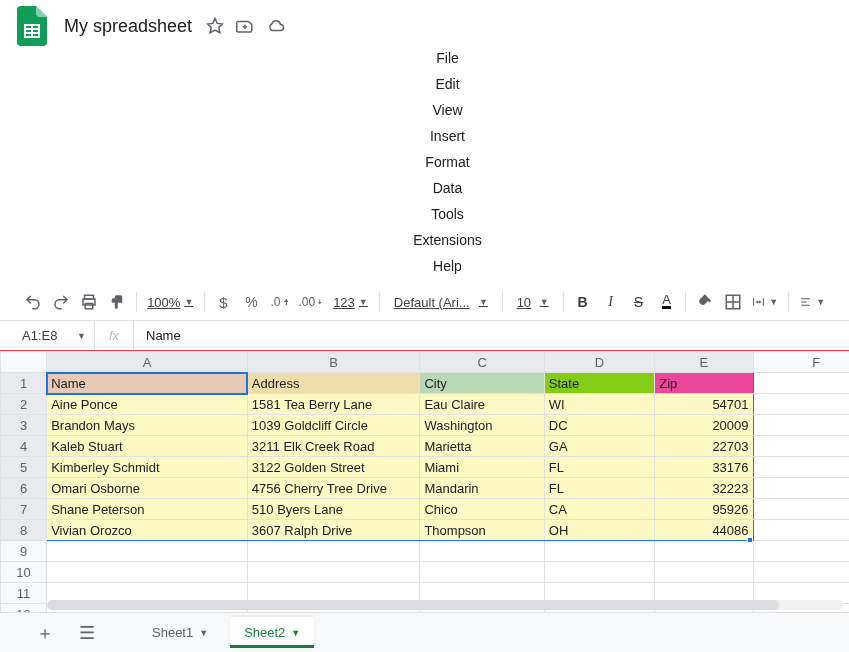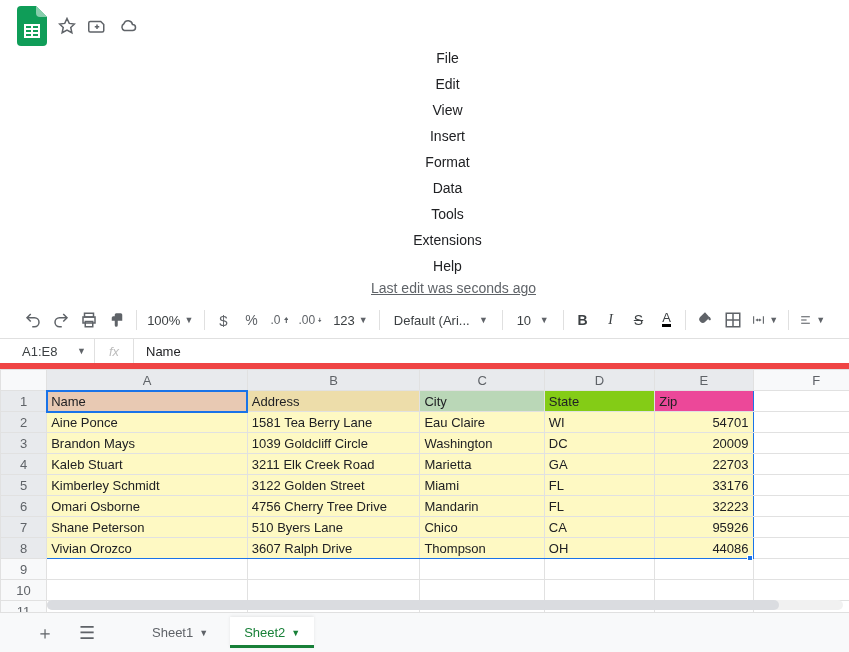--- a/index.html
+++ b/index.html
@@ -250,6 +250,7 @@
       </g>
     </svg>
   </div>
+  <div class="doc-title">My spreadsheet</div>
   <div class="title-icons">
     <span>
       <svg width="18" height="18" viewBox="0 0 24 24" fill="none" stroke="#5f6368" stroke-width="2">

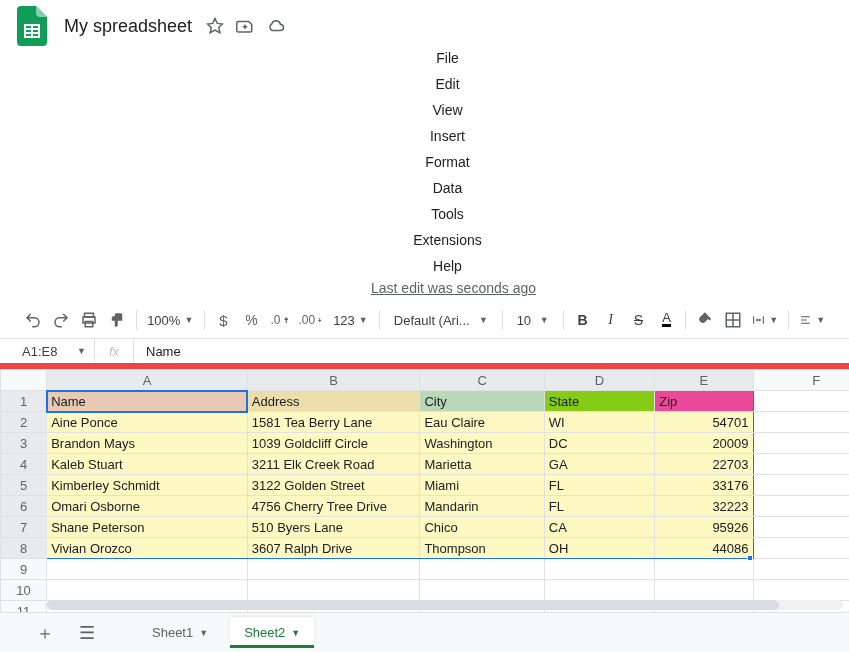--- a/index.html
+++ b/index.html
@@ -281,7 +281,6 @@
   <div class="menu-item">Tools</div>
   <div class="menu-item">Extensions</div>
   <div class="menu-item">Help</div>
-  <div class="last-edit">Last edit was seconds ago</div>
 </div>
 
 <div class="toolbar">

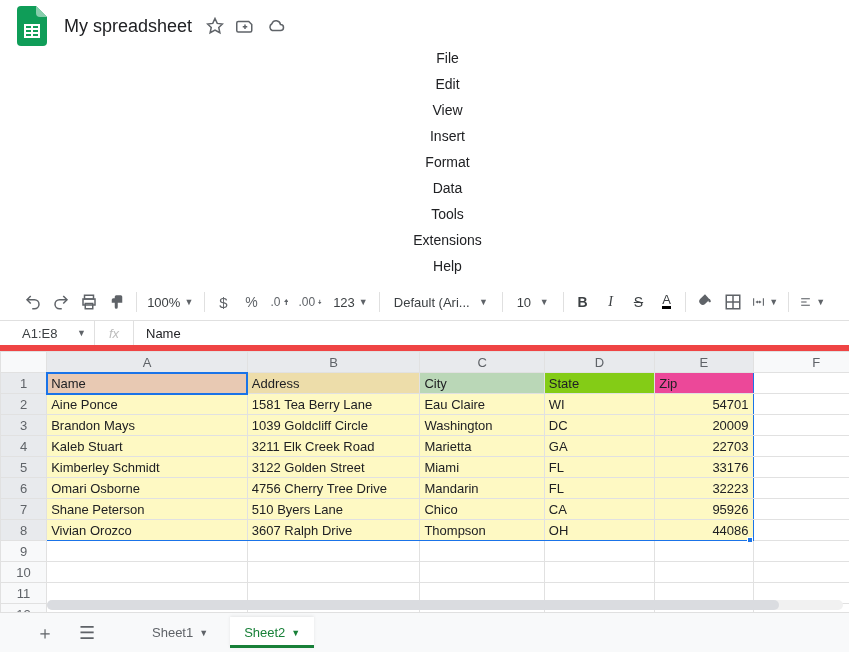--- a/index.html
+++ b/index.html
@@ -73,7 +73,7 @@
     padding: 0 4px;
     border-radius: 2px;
   }
-  .tbtn.wide { padding: 0 8px; font-size: 13px; color: #3c4043; }
+  .tbtn.wide { padding: 0 8px; font-size: 13px; color: #3c4043; text-decoration: underline; }
   .tsep { width: 1px; height: 20px; background: #e0e0e0; margin: 0 4px; }
   .dropdown-caret { font-size: 9px; color: #5f6368; margin-left: 4px; }
   

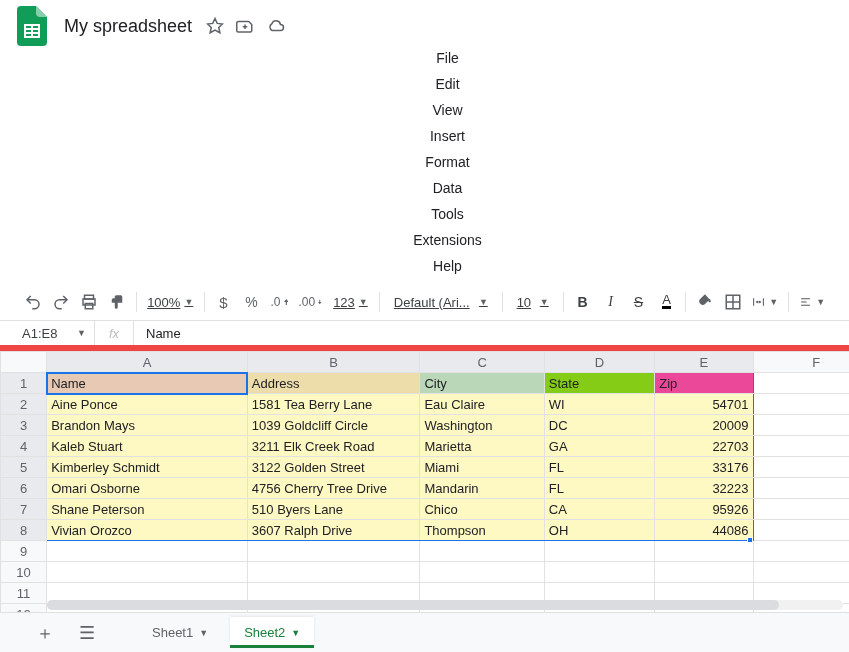--- a/index.html
+++ b/index.html
@@ -80,7 +80,7 @@
   .formula-row {
     display: flex;
     align-items: center;
-    border-bottom: 6px solid #ef4444;
+    border-bottom: 1px solid #ef4444;
     height: 30px;
   }
   .name-box {

